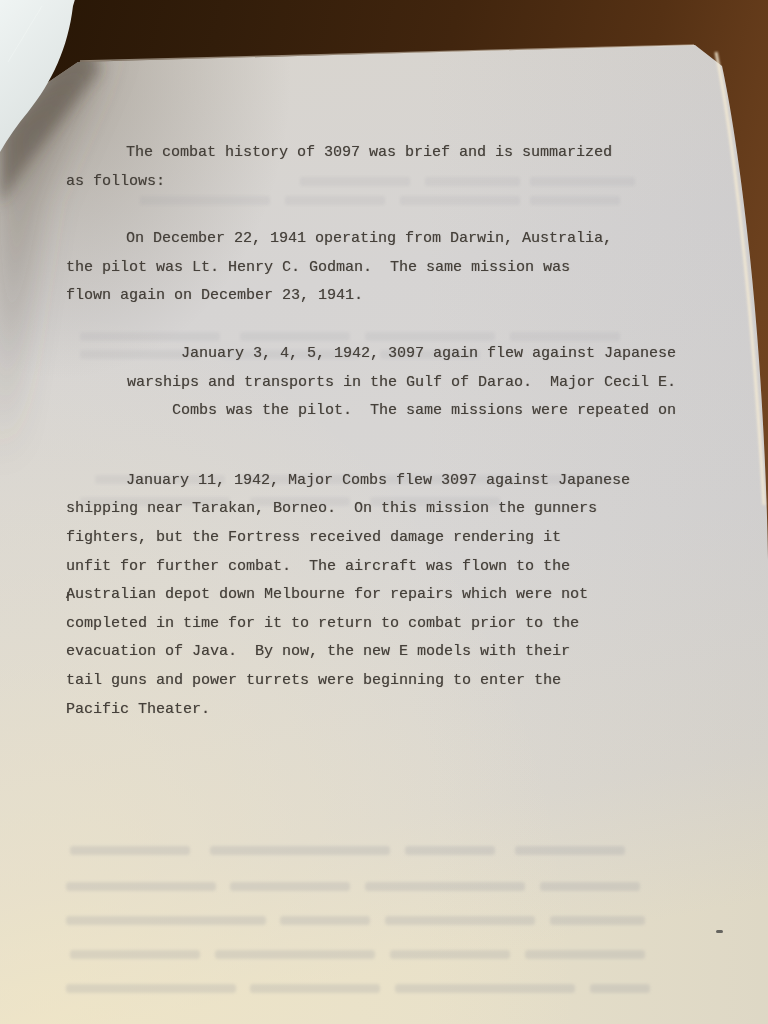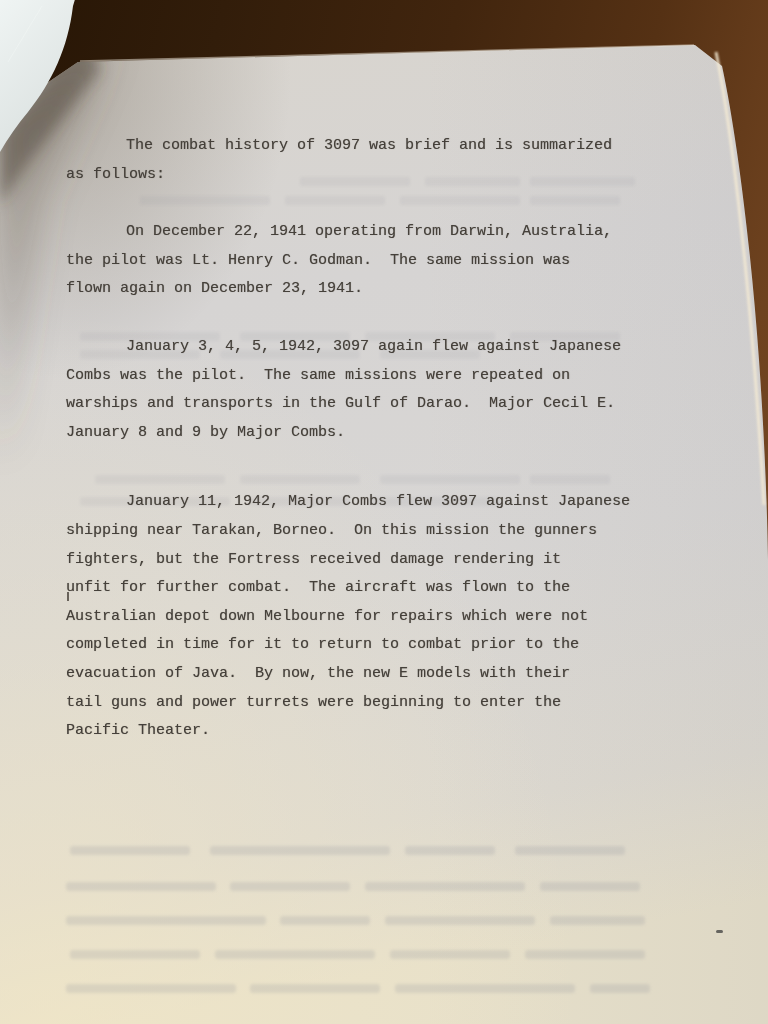--- a/index.html
+++ b/index.html
@@ -26,7 +26,7 @@
   .textlayer {
     position: absolute;
     left: 66px;
-    top: 132px;
+    top: 139px;
     width: 610px;
     font-family: "Liberation Mono", "DejaVu Sans Mono", monospace;
     font-size: 15px;

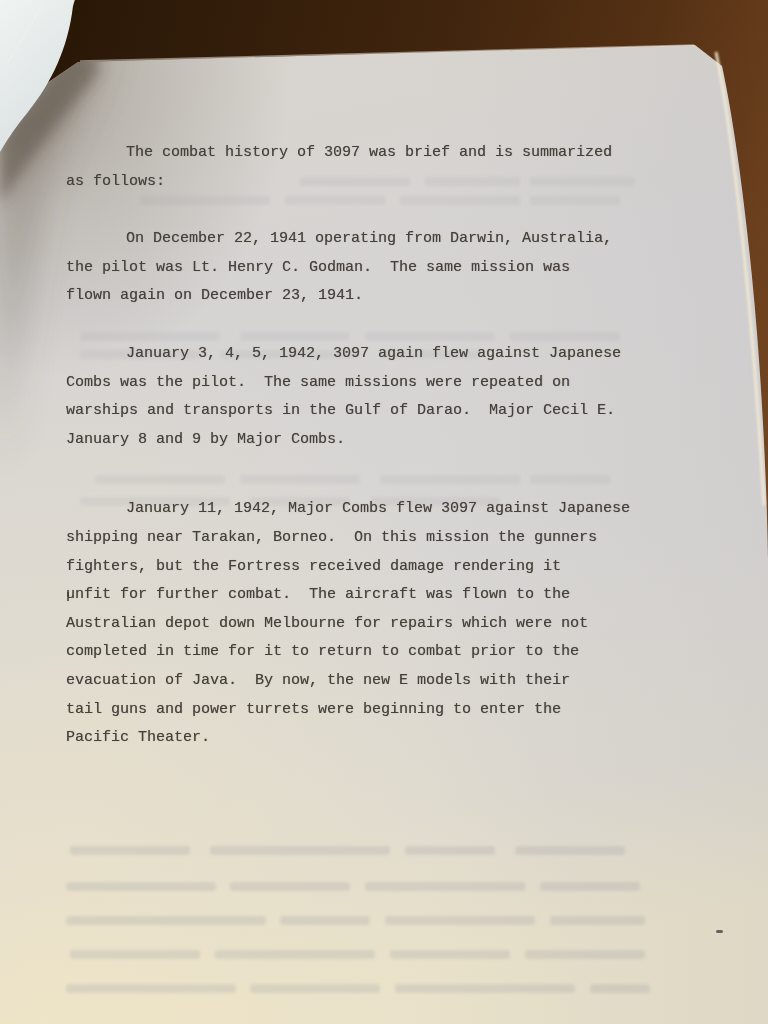--- a/index.html
+++ b/index.html
@@ -35,7 +35,7 @@
     text-shadow: 0.3px 0.3px 0.7px rgba(62,56,48,0.5);
   }
   .para { margin: 0 0 29px 0; }
-  .para.gap-lg { margin-bottom: 41px; }
+  .para.gap-lg { margin-bottom: 41px; text-align: right; }
   .para:last-child { margin-bottom: 10px; }
   .line { white-space: pre; }
   .line.first { padding-left: 60px; }

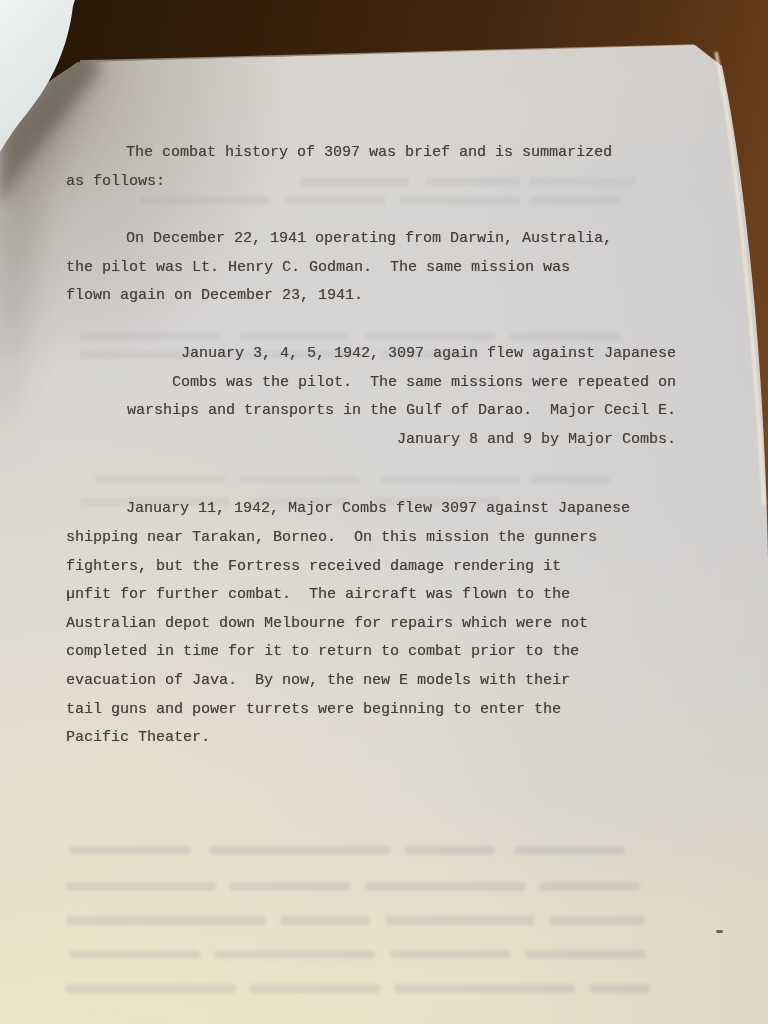--- a/index.html
+++ b/index.html
@@ -170,8 +170,8 @@
 
     <div class="para gap-lg">
       <div class="line first">January 3, 4, 5, 1942, 3097 again flew against Japanese</div>
+      <div class="line">warships and transports in the Gulf of Darao.  Major Cecil E.</div>
       <div class="line">Combs was the pilot.  The same missions were repeated on</div>
-      <div class="line">warships and transports in the Gulf of Darao.  Major Cecil E.</div>
       <div class="line">January 8 and 9 by Major Combs.</div>
     </div>
 

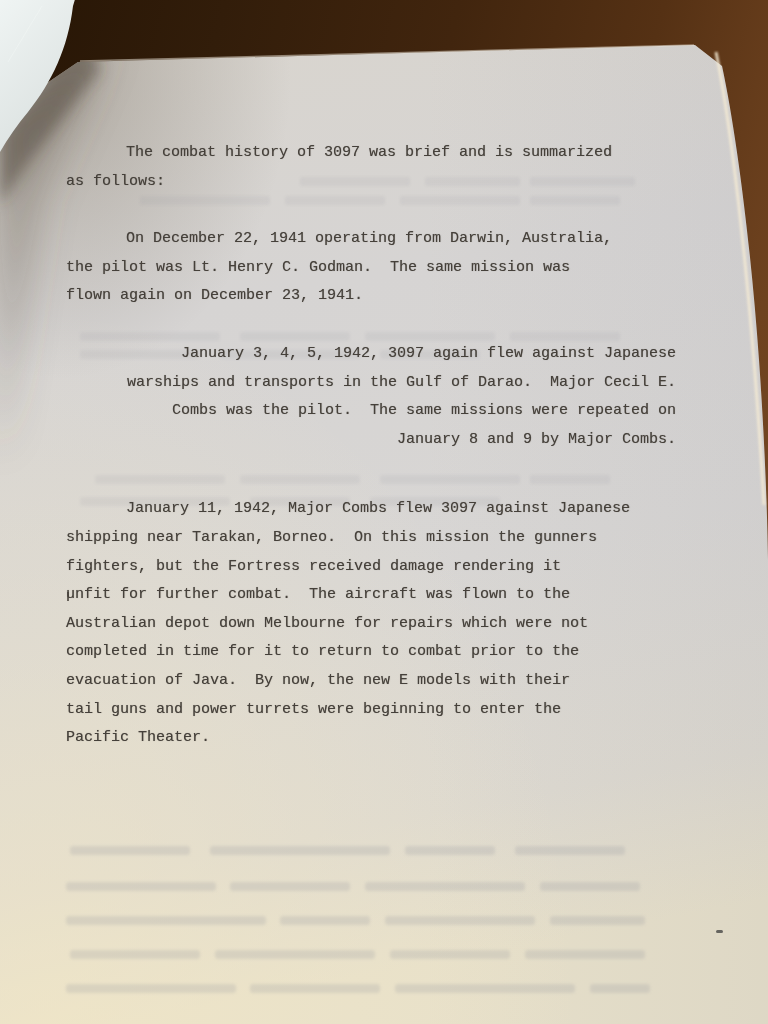--- a/index.html
+++ b/index.html
@@ -172,7 +172,6 @@
       <div class="line first">January 3, 4, 5, 1942, 3097 again flew against Japanese</div>
       <div class="line">warships and transports in the Gulf of Darao.  Major Cecil E.</div>
       <div class="line">Combs was the pilot.  The same missions were repeated on</div>
-      <div class="line">January 8 and 9 by Major Combs.</div>
     </div>
 
     <div class="para">

